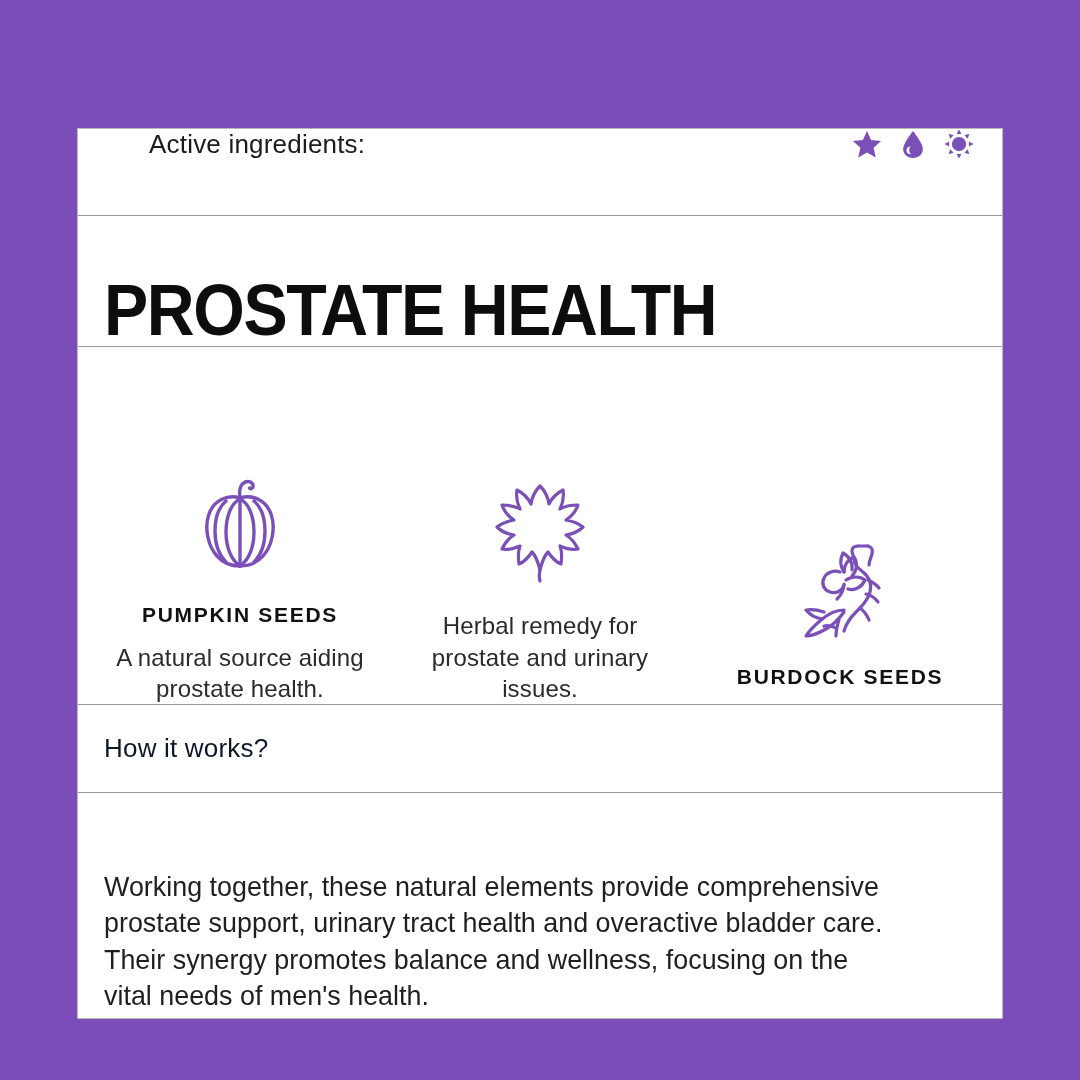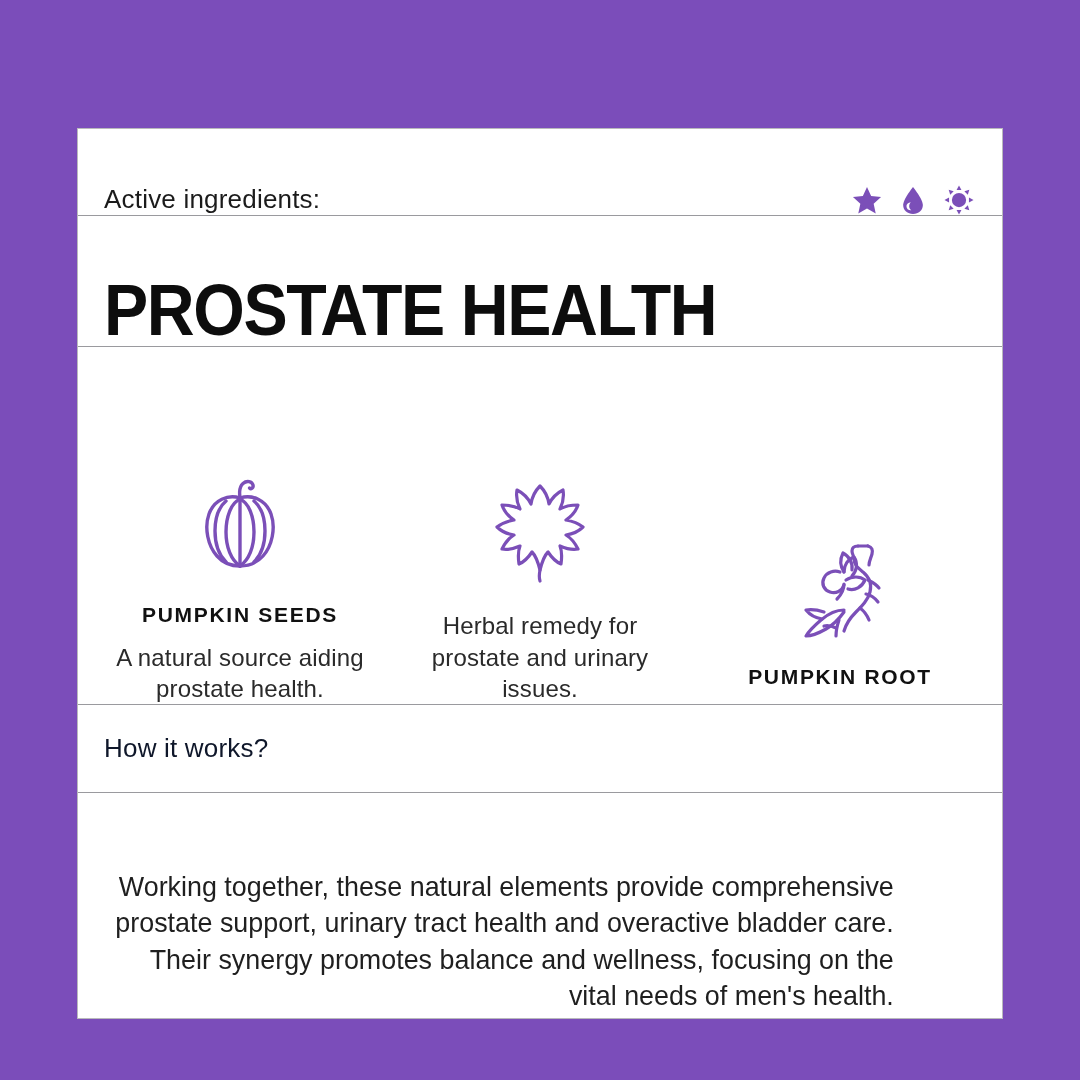--- a/index.html
+++ b/index.html
@@ -46,10 +46,11 @@
   .header-row {
     flex: 0 0 86px;
     display: flex;
-    align-items: flex-end;
+    align-items: flex-start;
     justify-content: space-between;
     padding: 0 28px 0 26px;
     box-sizing: border-box;
+    margin-left: 45px;
   }
   .header-label {
     font-size: 26px;

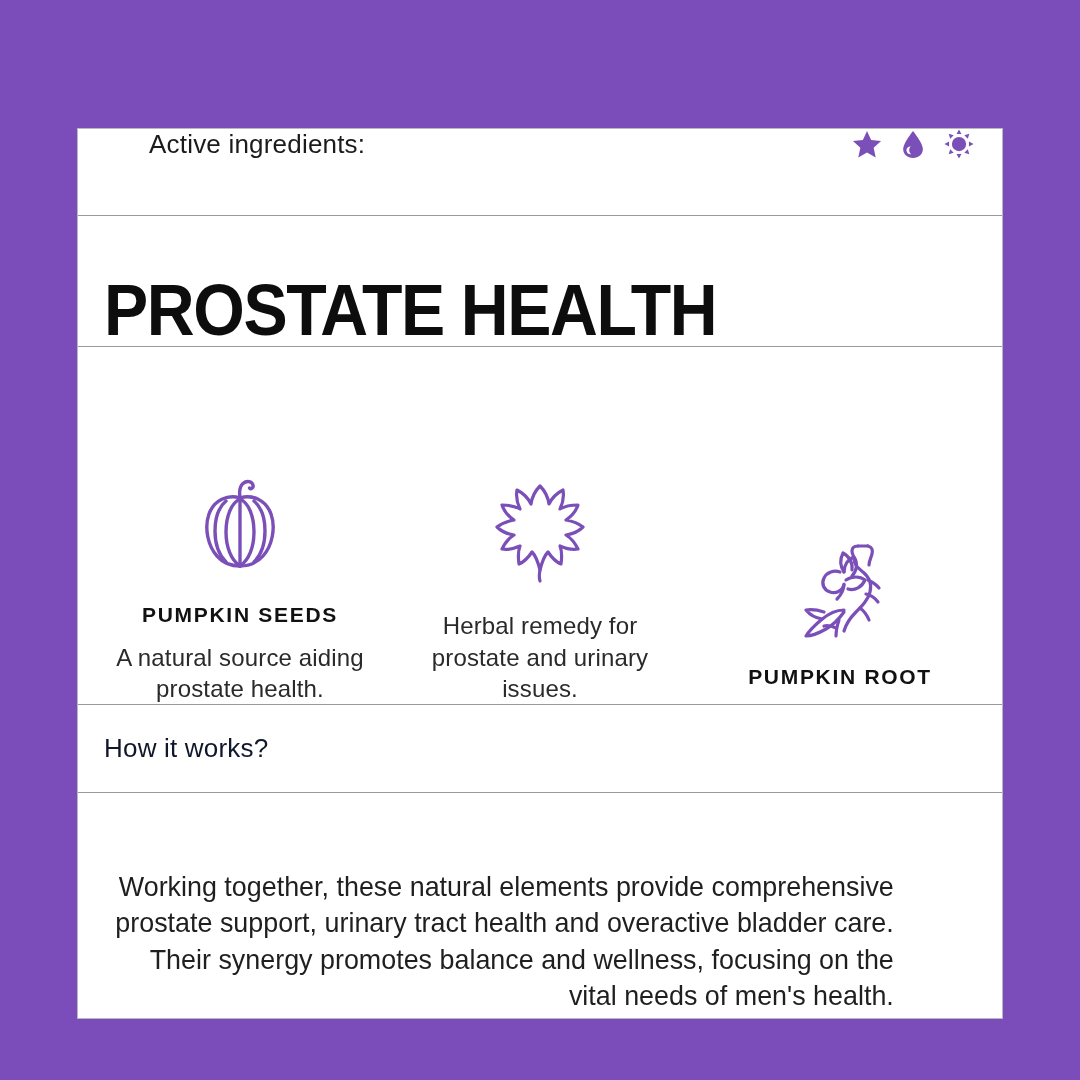--- a/index.html
+++ b/index.html
@@ -308,7 +308,7 @@
             </g>
           </svg>
         </div>
-        <div class="ing-name">PUMPKIN ROOT</div>
+        <div class="ing-name">BURDOCK SEEDS</div>
       </div>
 
     </div>

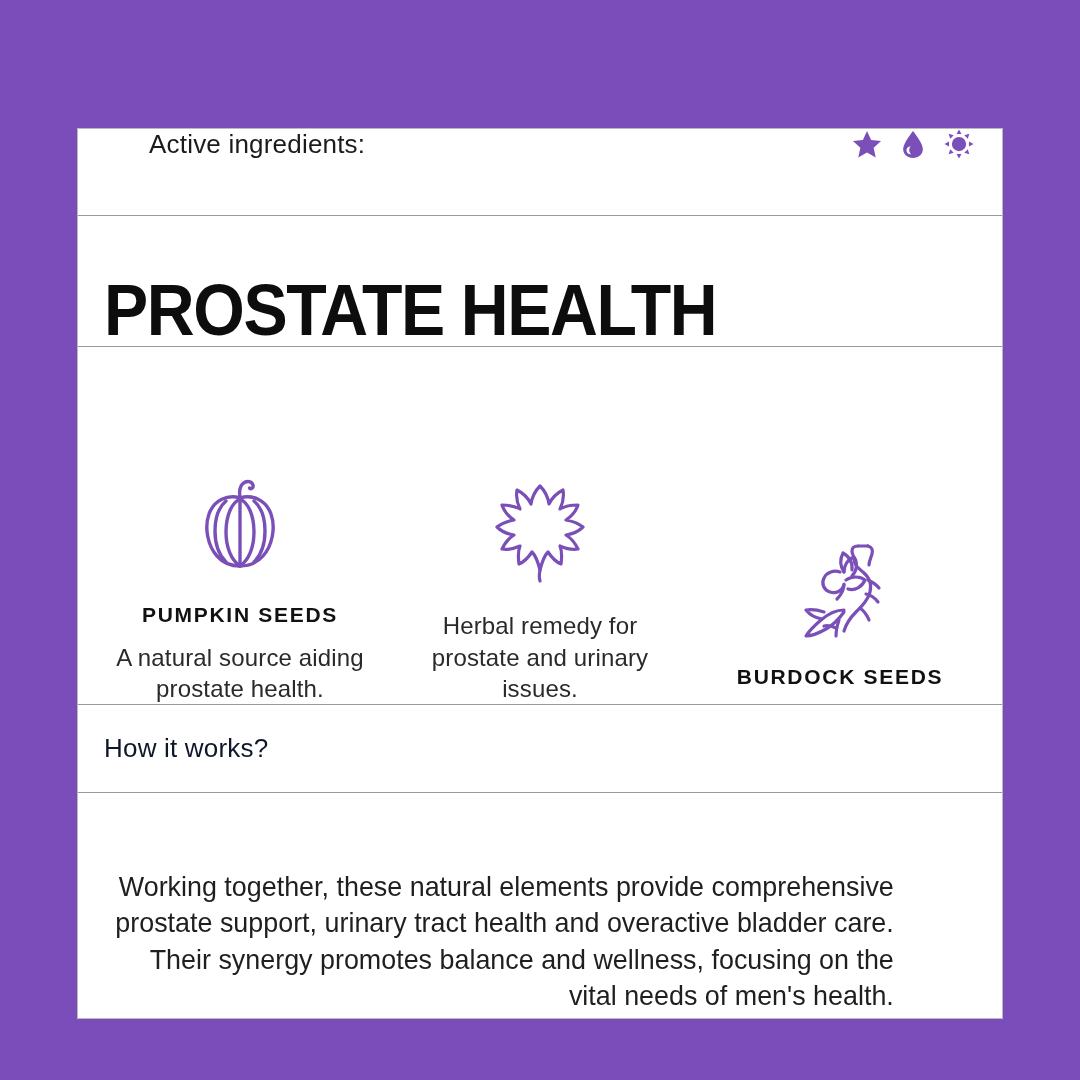--- a/index.html
+++ b/index.html
@@ -155,9 +155,8 @@
     flex: 1 1 auto;
     display: flex;
     align-items: flex-start;
-    padding: 48px 30px 0 19px;
-    box-sizing: border-box;
-    text-align: right;
+    padding: 48px 30px 0 26px;
+    box-sizing: border-box;
   }
   .body-text {
     font-family: "Liberation Sans Narrow", "Liberation Sans", sans-serif;

